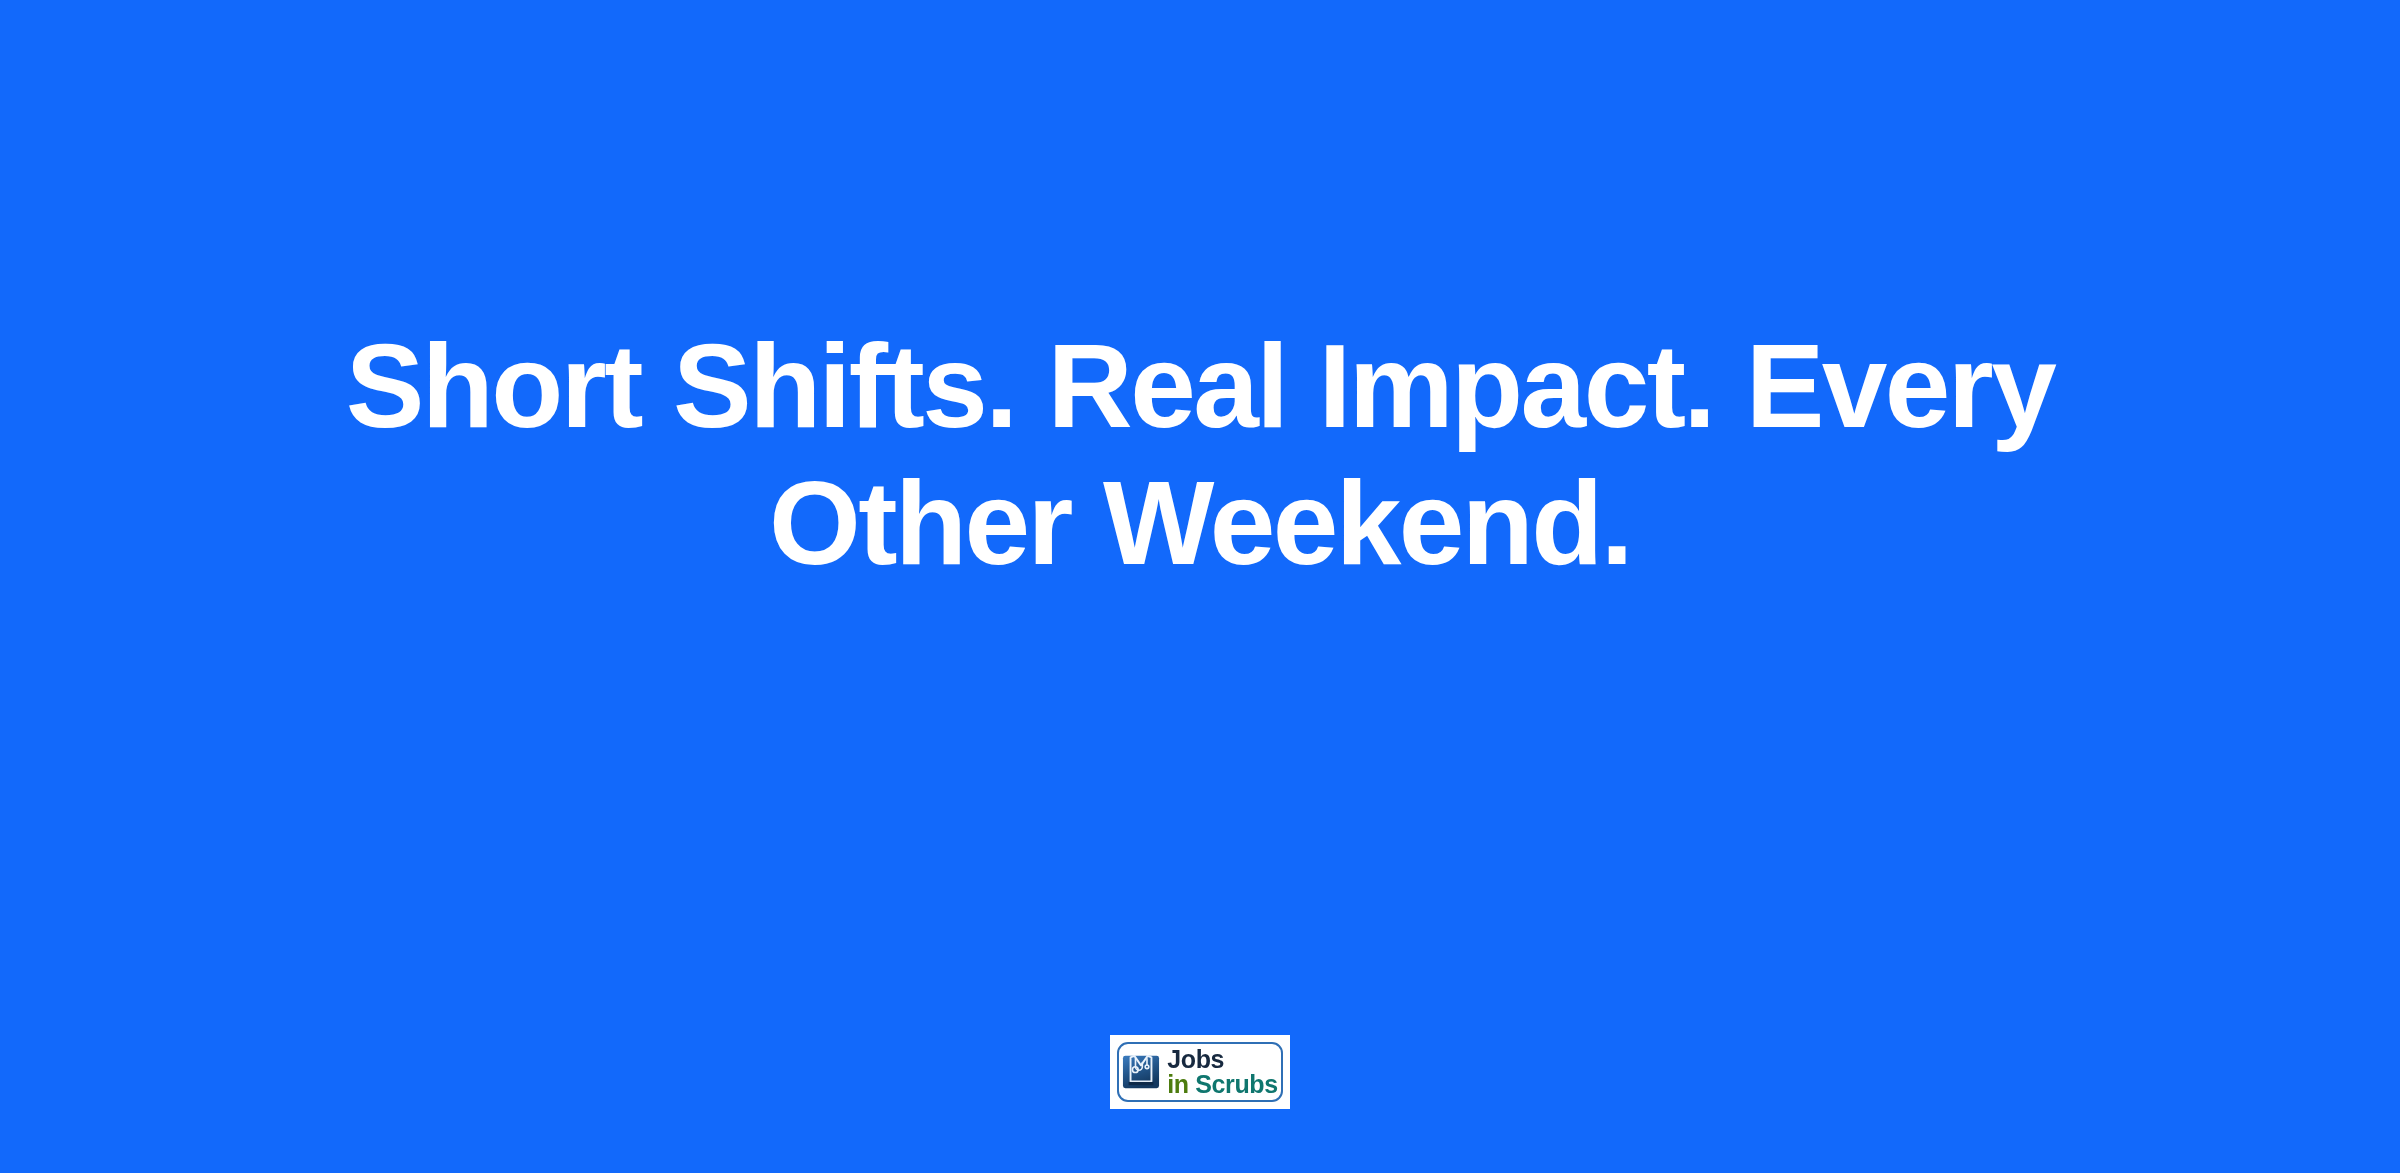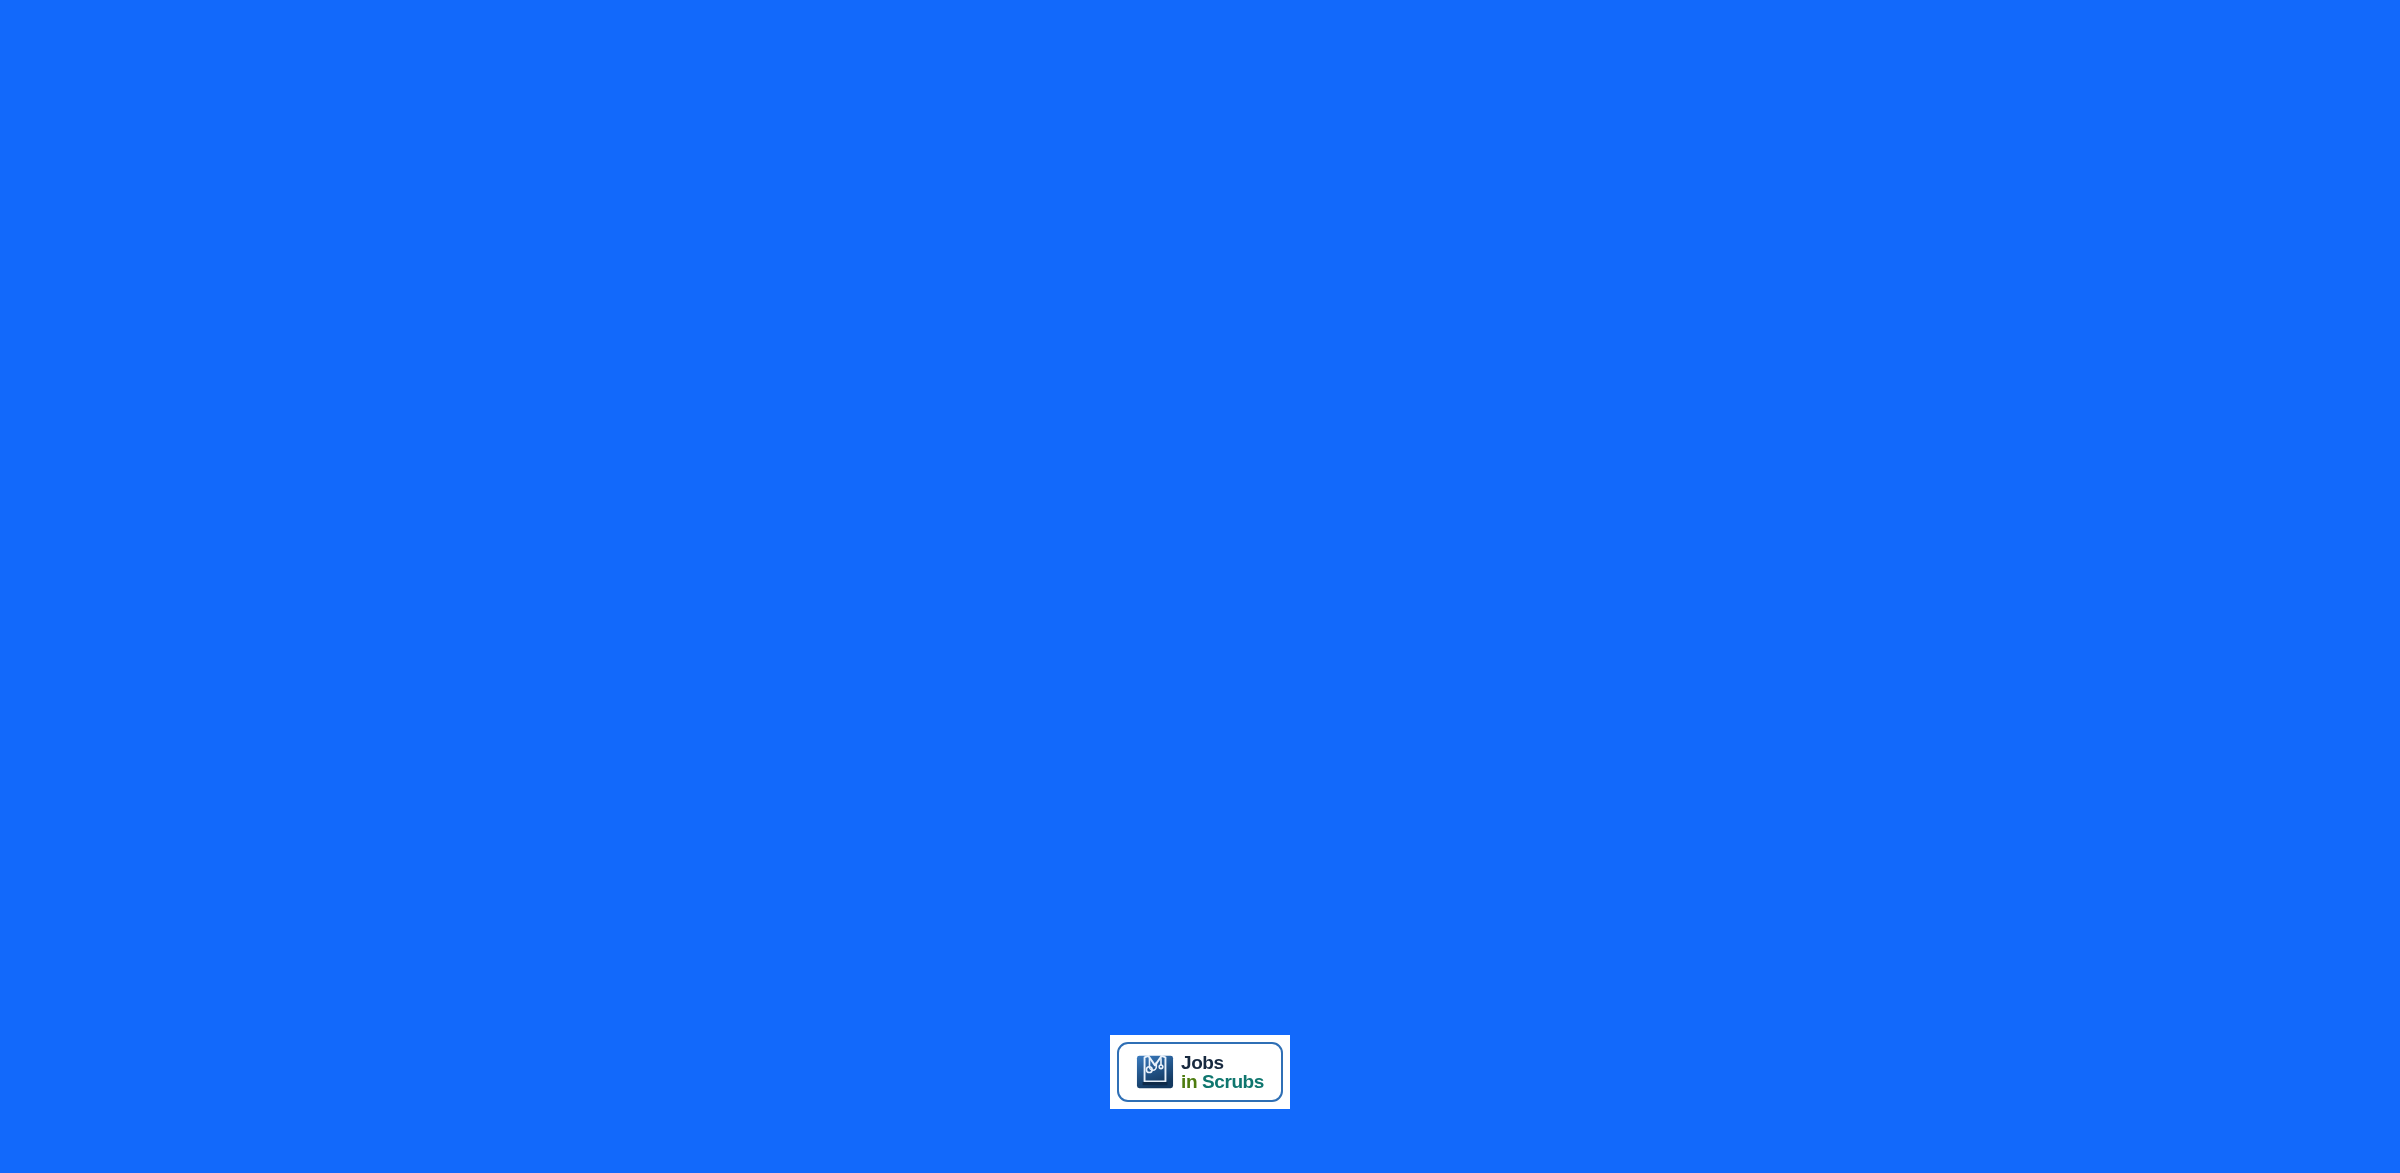--- a/index.html
+++ b/index.html
@@ -115,6 +115,7 @@
 <div id="slide">
 
   <div class="text-block">
+    <h1 class="headline">Short Shifts. Real Impact. Every Other Weekend.</h1>
   </div>
 
   <div class="badge-wrap">

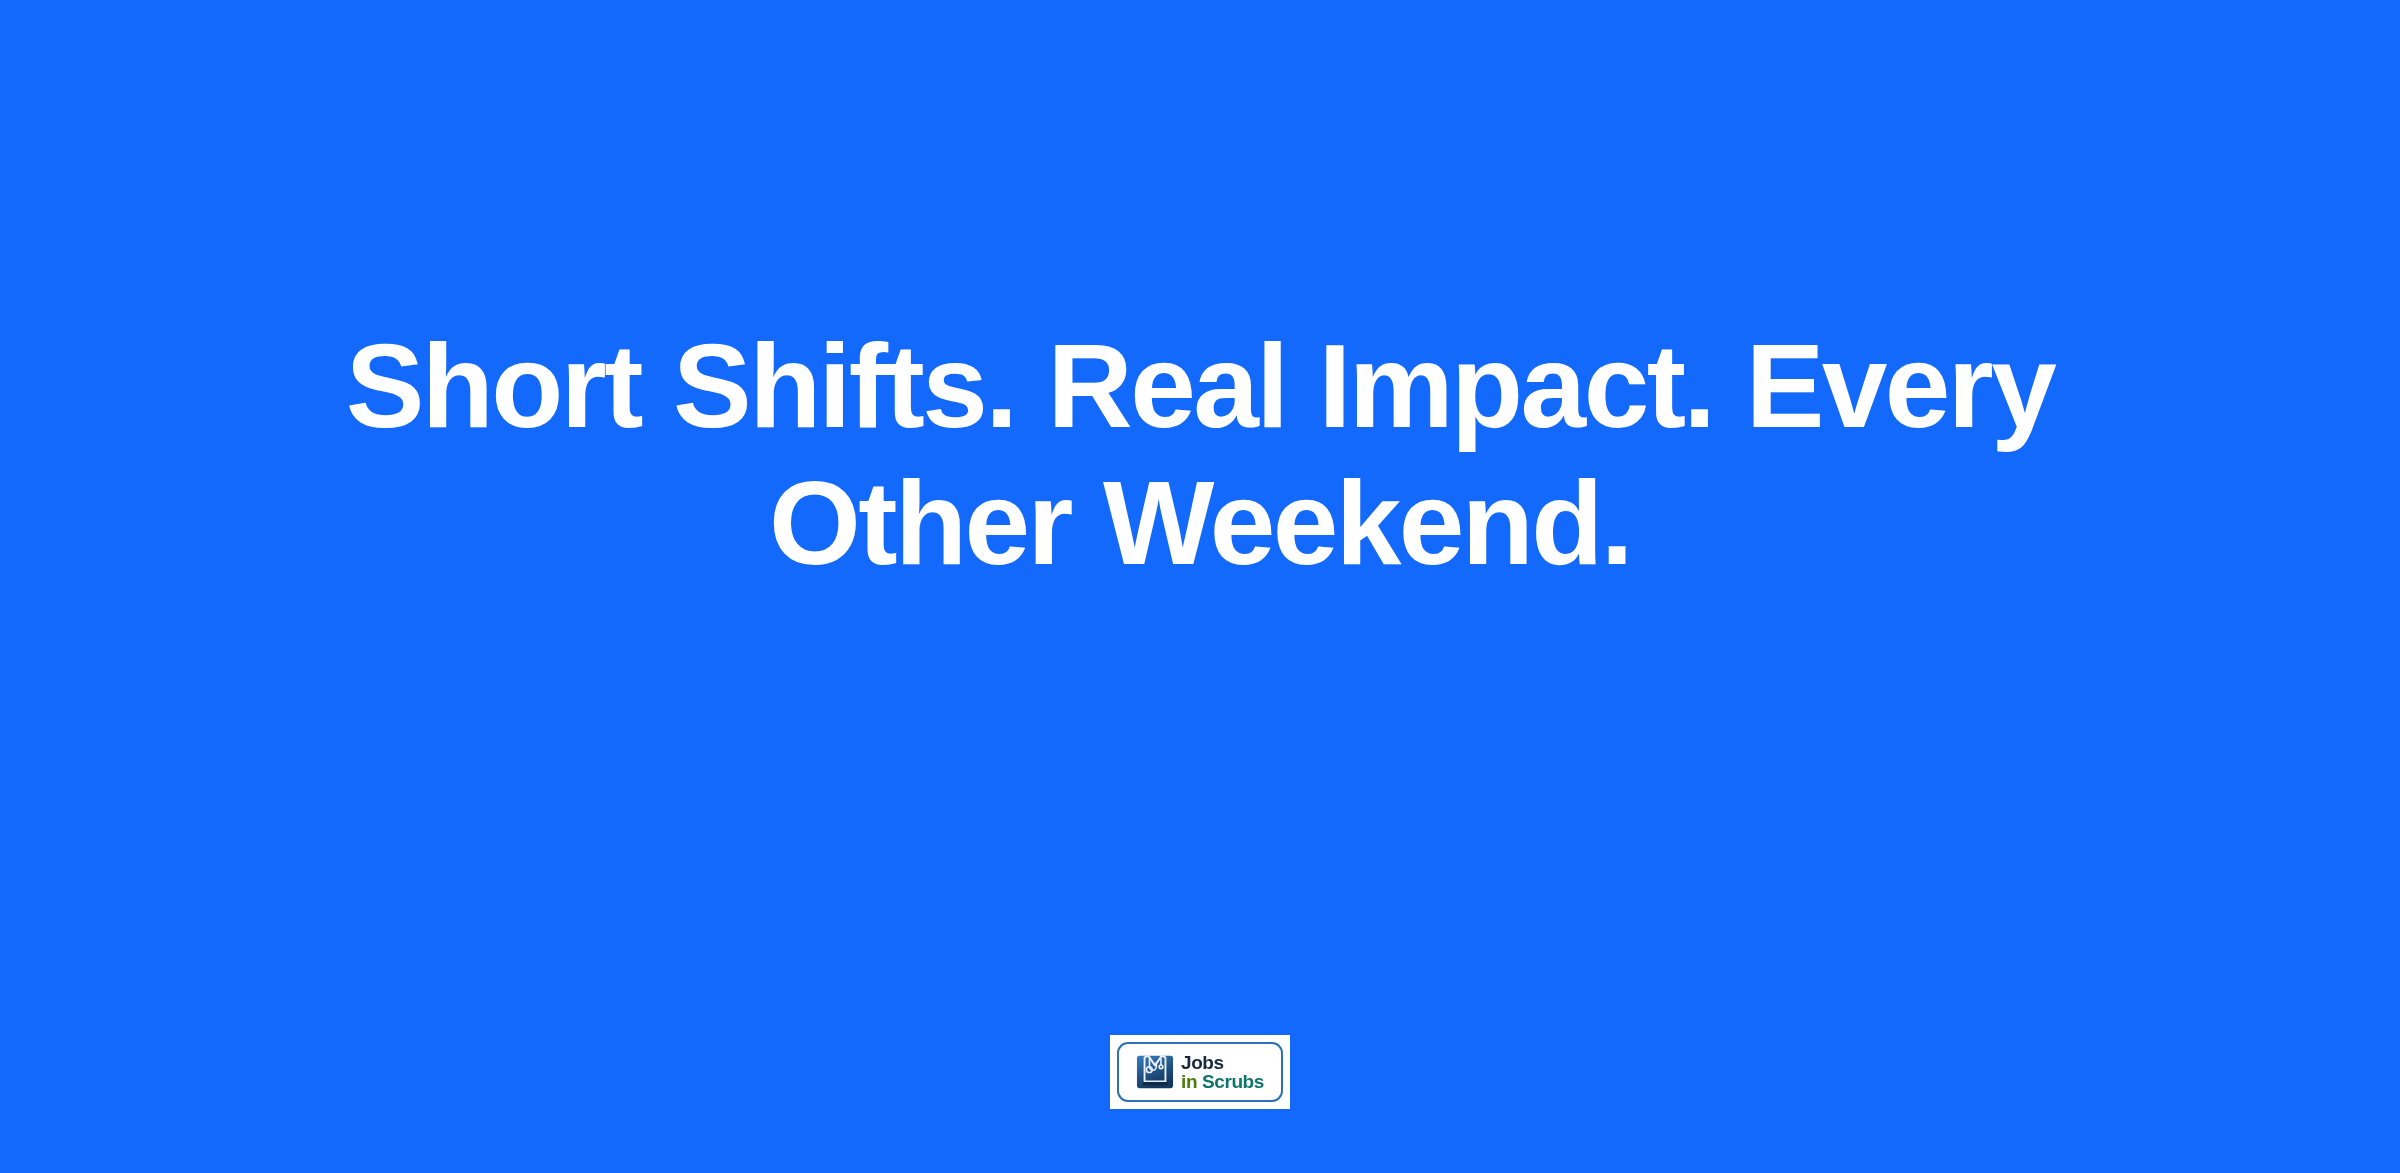--- a/index.html
+++ b/index.html
@@ -99,7 +99,7 @@
     line-height: 1.02;
     font-family: "Liberation Sans", sans-serif;
     font-weight: 700;
-    font-size: 19px;
+    font-size: 25px;
     letter-spacing: -0.4px;
   }
   .logo-line {

